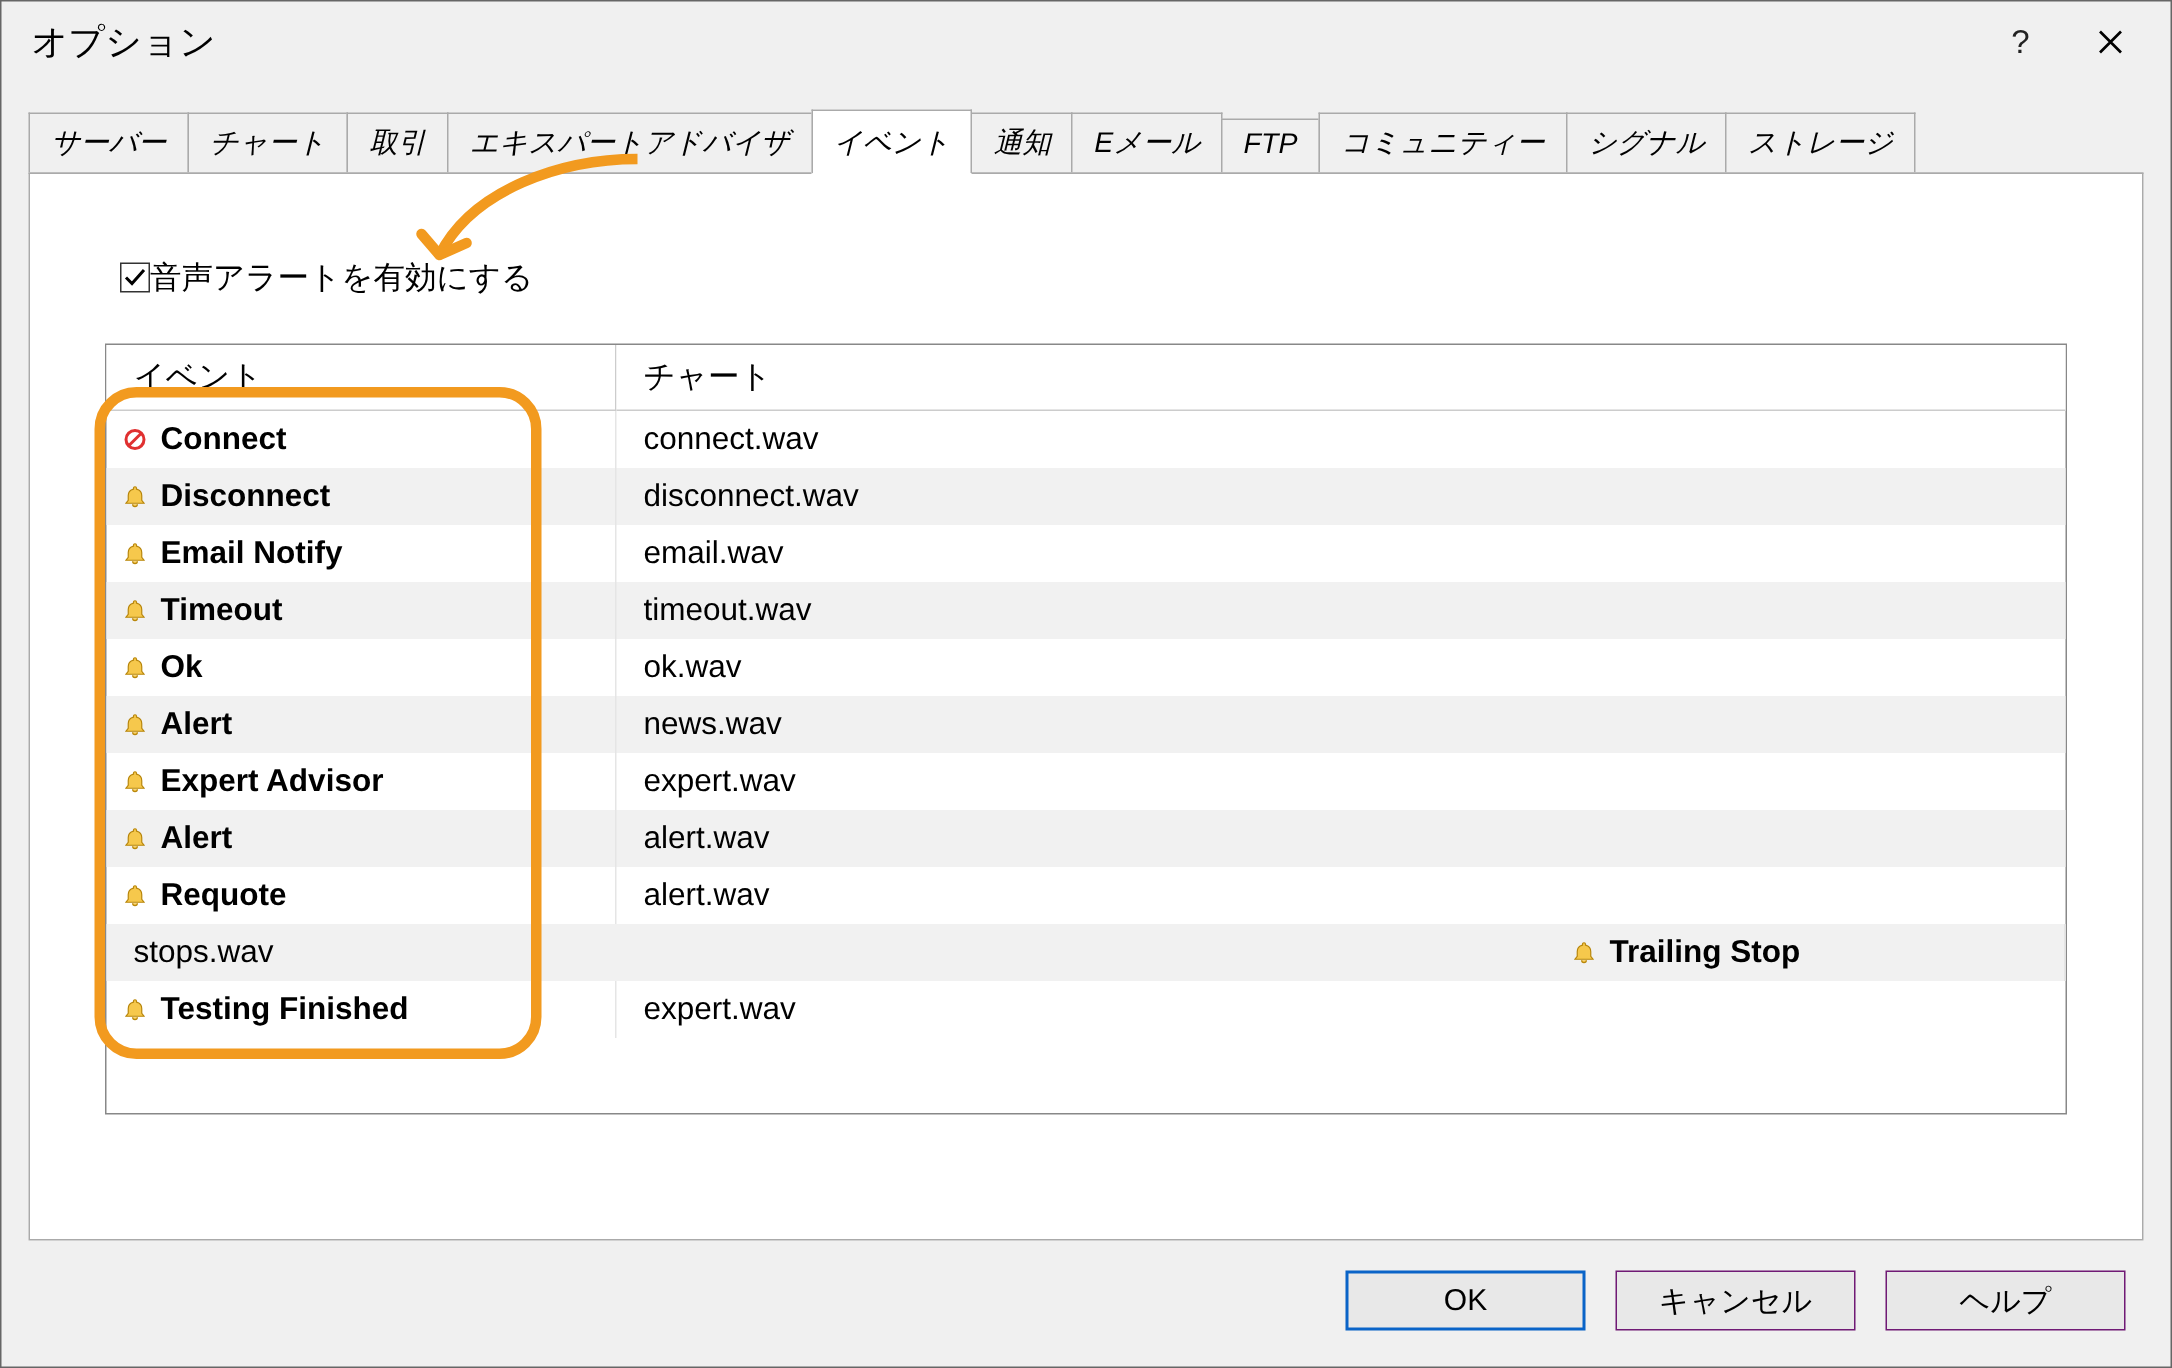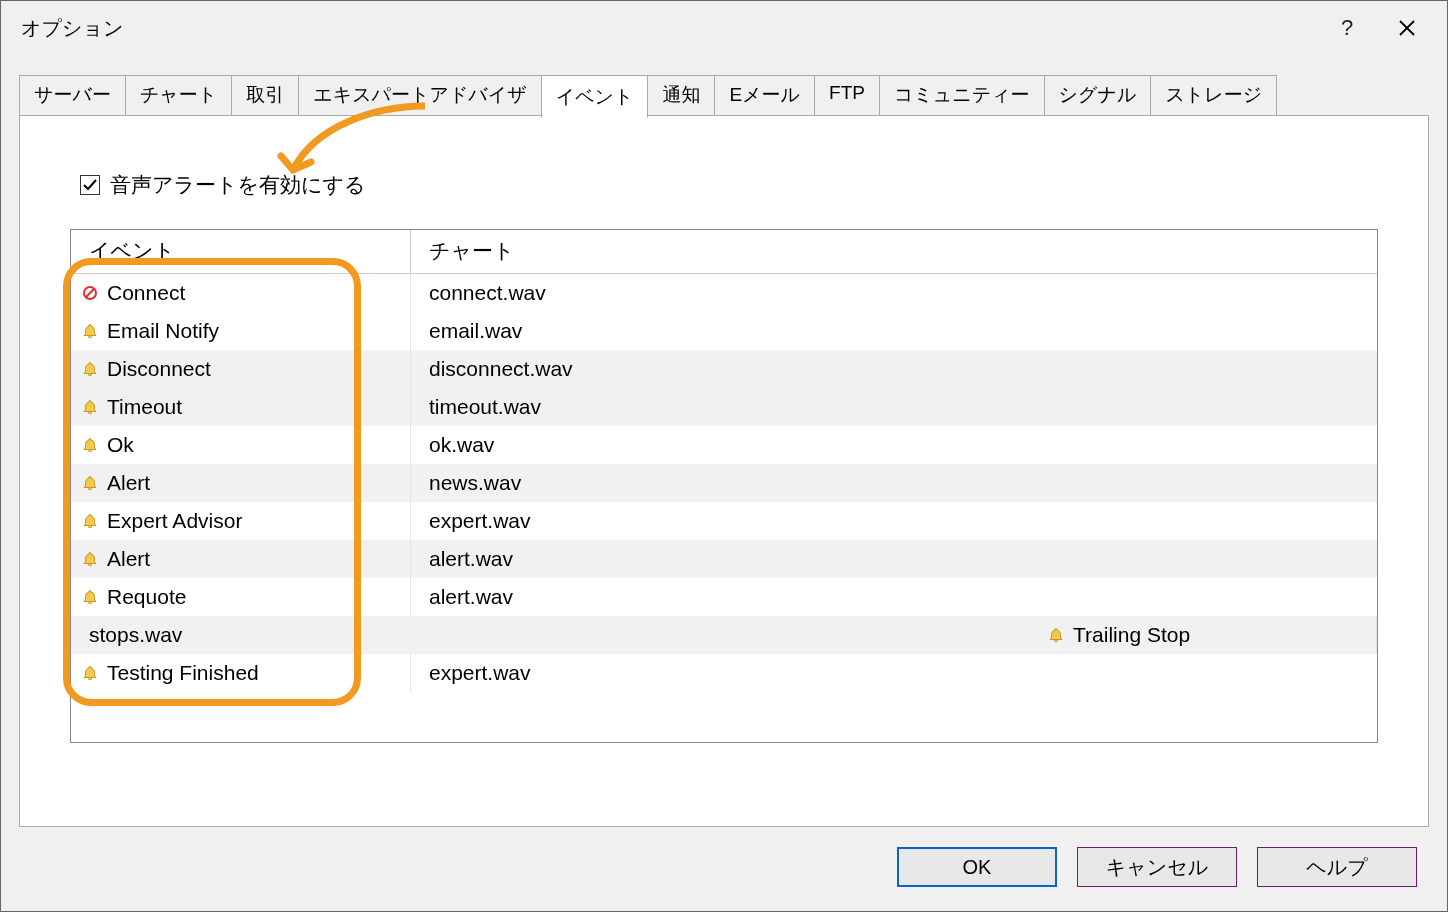--- a/index.html
+++ b/index.html
@@ -27,7 +27,7 @@
   }
   .titlebar-title {
     flex: 1;
-    font-size: 20px;
+    font-size: 24px;
   }
   .titlebar-btn {
     width: 60px;

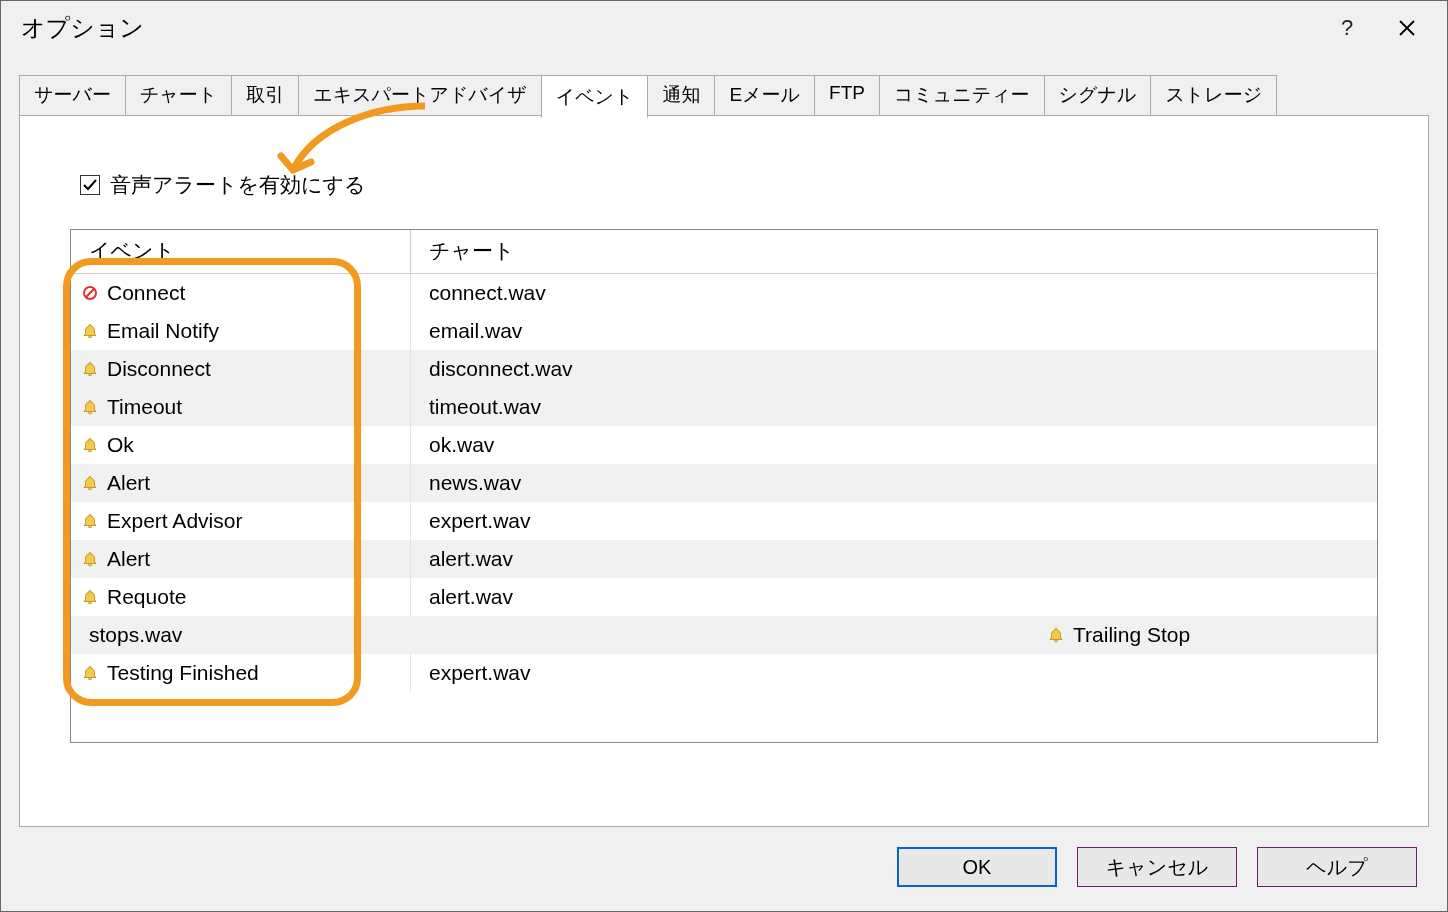--- a/index.html
+++ b/index.html
@@ -40,10 +40,11 @@
   }
   .tab-strip {
     display: flex;
-    align-items: flex-start;
+    align-items: flex-end;
     padding: 20px 18px 0 18px;
     height: 60px;
     position: relative;
+    font-style: italic;
   }
   .tab {
     padding: 6px 14px 7px 14px;

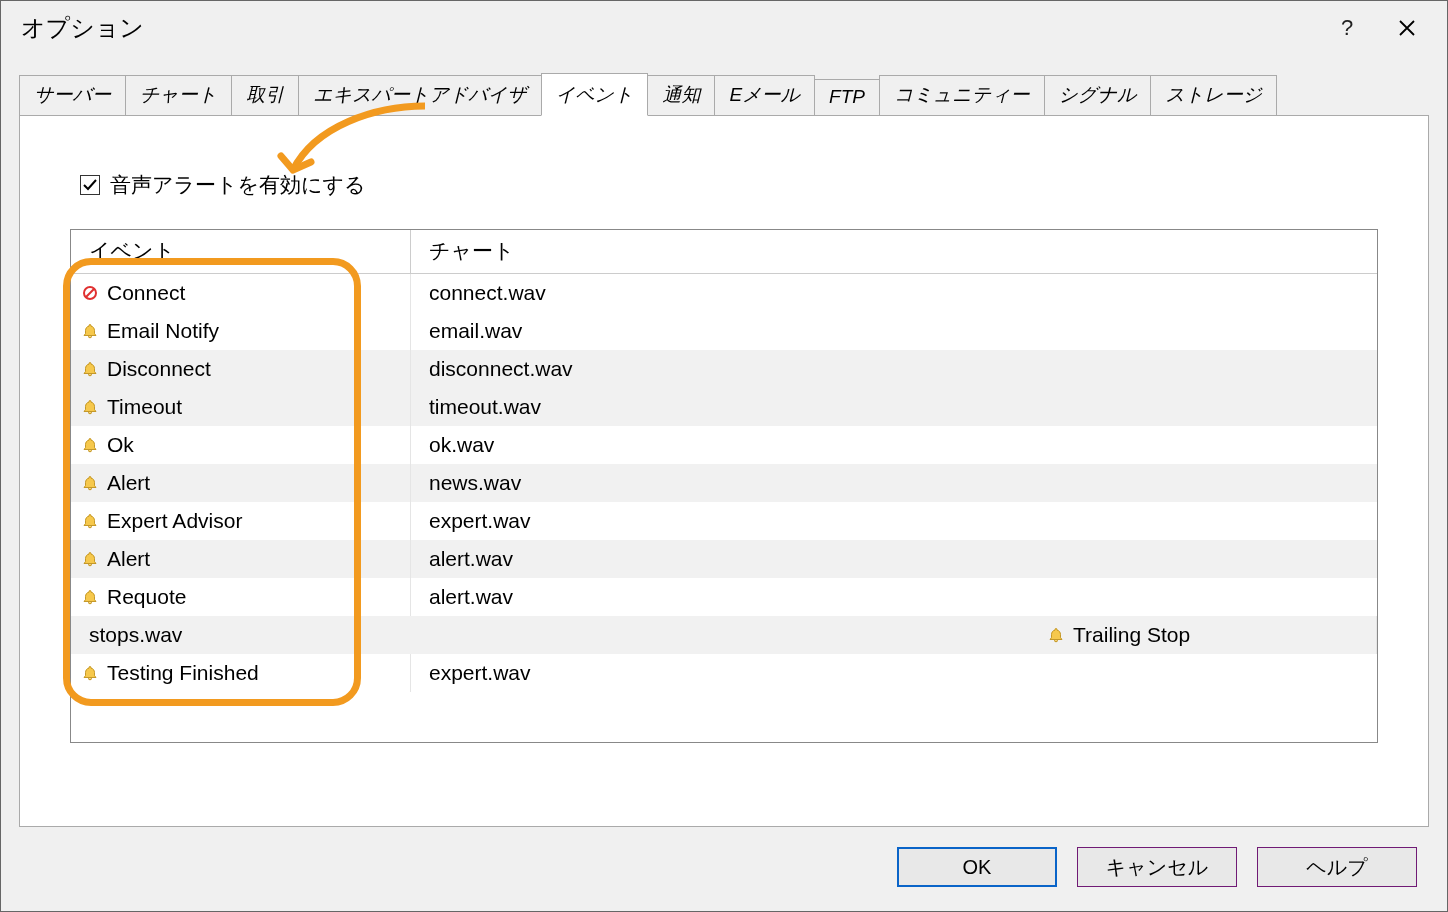--- a/index.html
+++ b/index.html
@@ -84,7 +84,6 @@
   .checkbox-row {
     display: flex;
     align-items: center;
-    gap: 10px;
     font-size: 21px;
     margin-bottom: 30px;
     margin-left: 10px;

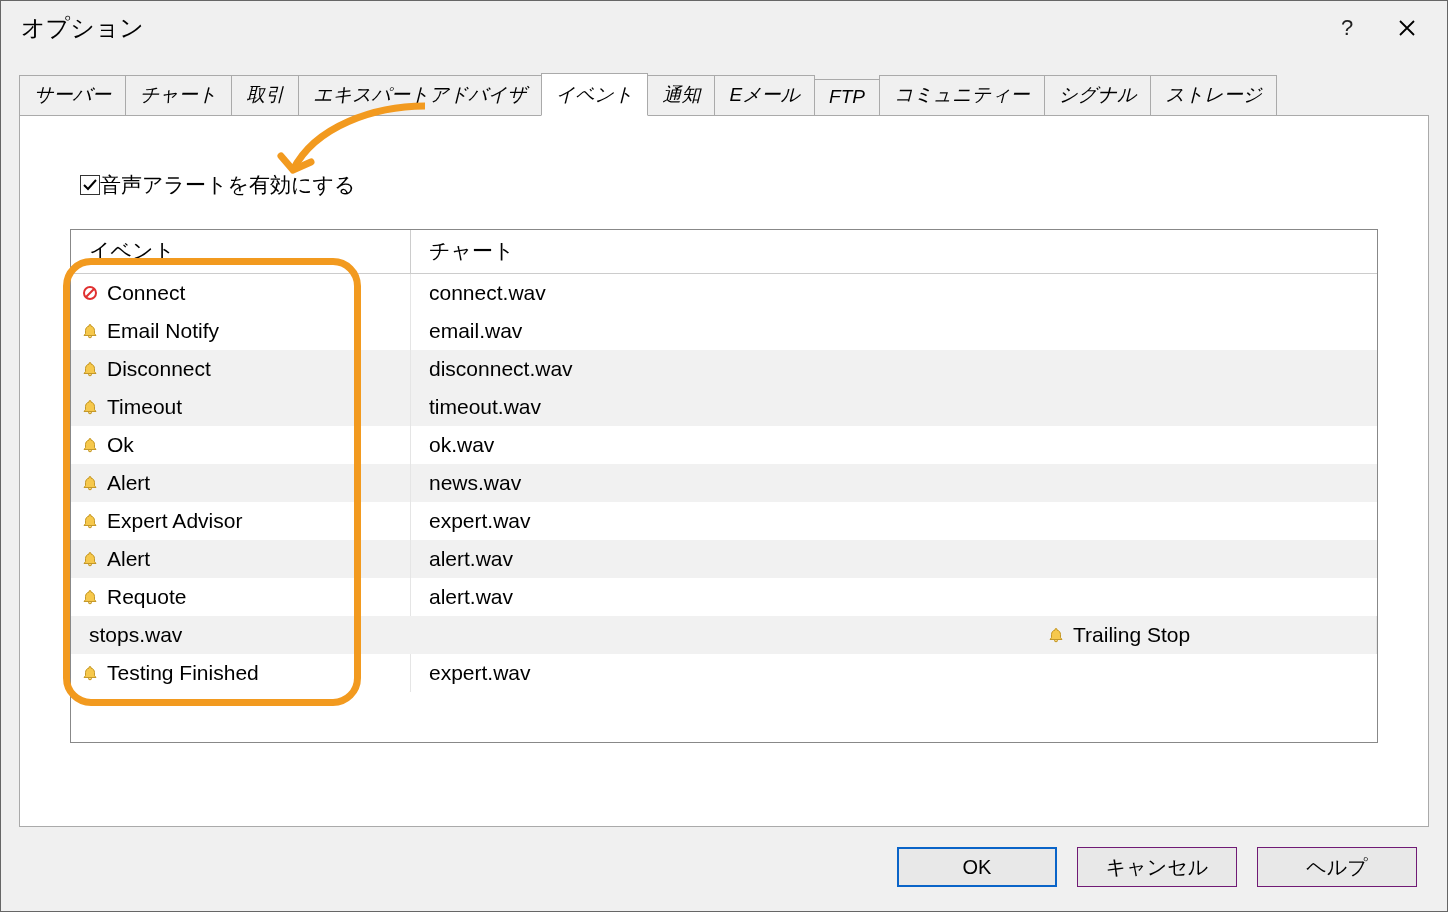--- a/index.html
+++ b/index.html
@@ -127,7 +127,7 @@
     gap: 8px;
     border-right: 1px solid #e5e5e5;
   }
-  .td.col-event { width: 340px; }
+  .td.col-event { width: 340px; font-weight: bold; }
   .td.col-action { flex: 1; border-right: none; padding-left: 18px; }
   .bell-icon {
     width: 18px; height: 18px;

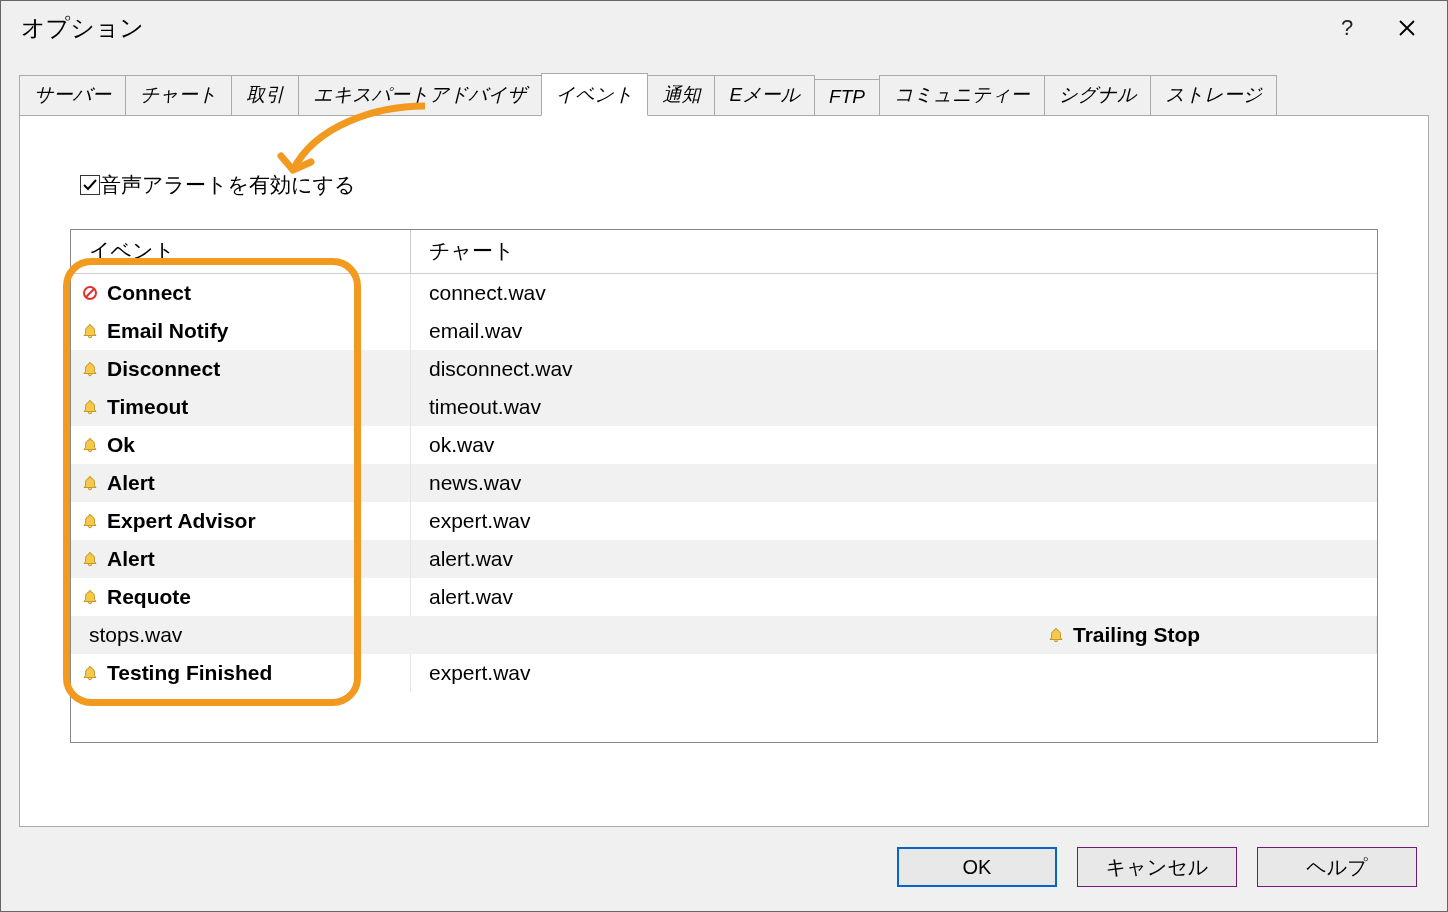--- a/index.html
+++ b/index.html
@@ -238,6 +238,20 @@
               <span>connect.wav</span>
             </div>
           </div>
+          <div class="tr alt">
+            <div class="td col-event">
+              <span class="bell-icon">
+                <svg width="16" height="16" viewBox="0 0 16 16">
+                  <path d="M8 1.5c-.6 0-1 .4-1 1v.6C4.8 3.6 3.5 5.3 3.5 7.5v3L2 12.5h12l-1.5-2v-3c0-2.2-1.3-3.9-3.5-4.4v-.6c0-.6-.4-1-1-1z" fill="#f6c84c" stroke="#b8860b" stroke-width="0.8"></path>
+                  <path d="M6.4 13.2a1.6 1.6 0 0 0 3.2 0" fill="#f6c84c" stroke="#b8860b" stroke-width="0.8"></path>
+                </svg>
+              </span>
+              <span>Disconnect</span>
+            </div>
+            <div class="td col-action">
+              <span>disconnect.wav</span>
+            </div>
+          </div>
           <div class="tr">
             <div class="td col-event">
               <span class="bell-icon">
@@ -250,20 +264,6 @@
             </div>
             <div class="td col-action">
               <span>email.wav</span>
-            </div>
-          </div>
-          <div class="tr alt">
-            <div class="td col-event">
-              <span class="bell-icon">
-                <svg width="16" height="16" viewBox="0 0 16 16">
-                  <path d="M8 1.5c-.6 0-1 .4-1 1v.6C4.8 3.6 3.5 5.3 3.5 7.5v3L2 12.5h12l-1.5-2v-3c0-2.2-1.3-3.9-3.5-4.4v-.6c0-.6-.4-1-1-1z" fill="#f6c84c" stroke="#b8860b" stroke-width="0.8"></path>
-                  <path d="M6.4 13.2a1.6 1.6 0 0 0 3.2 0" fill="#f6c84c" stroke="#b8860b" stroke-width="0.8"></path>
-                </svg>
-              </span>
-              <span>Disconnect</span>
-            </div>
-            <div class="td col-action">
-              <span>disconnect.wav</span>
             </div>
           </div>
           <div class="tr alt">

